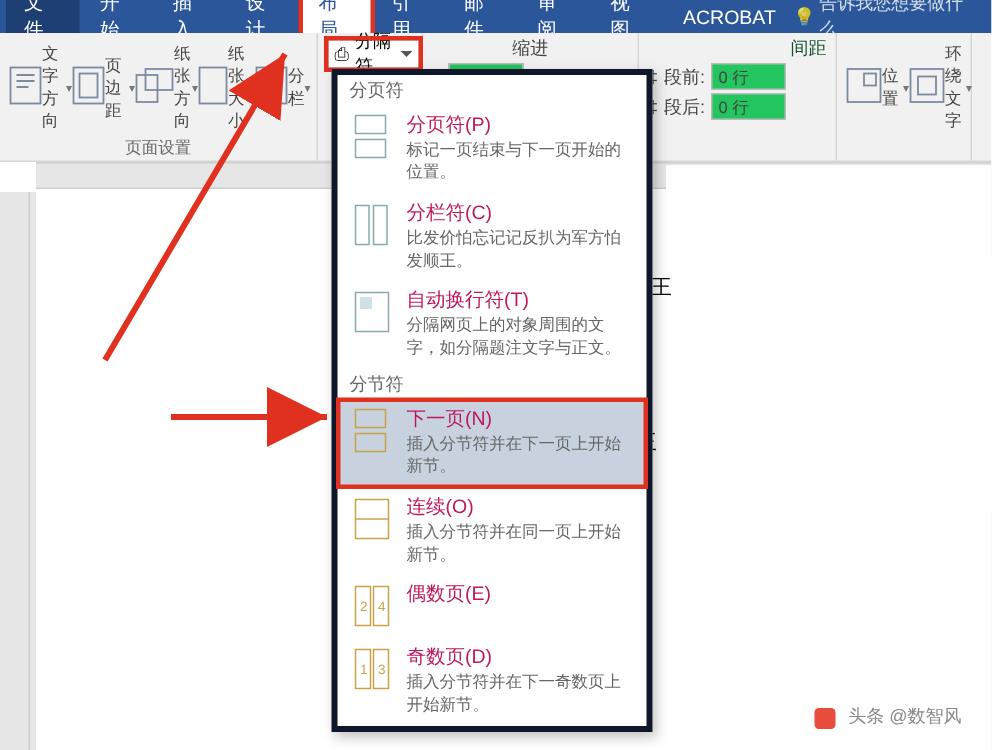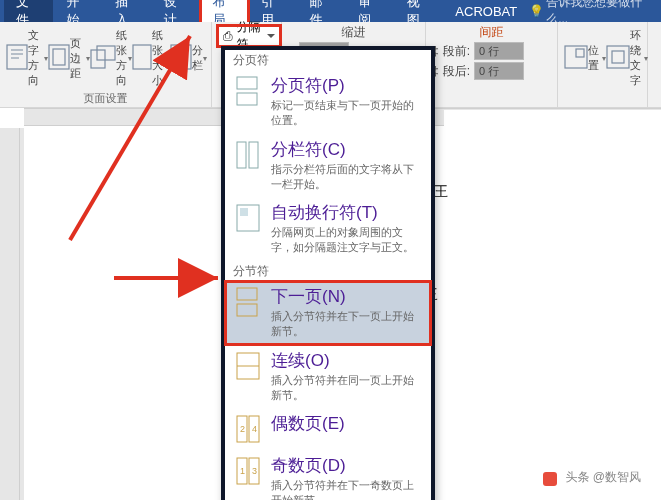--- a/index.html
+++ b/index.html
@@ -137,7 +137,7 @@
   </div>
 
   <div class="rgroup" style="width:132px;padding-top:2px">
-    <div style="text-align:center;font-size:12px;color:#c2410c">间距</div>
+    <div style="text-align:right;font-size:12px;color:#14532d">间距</div>
     <div class="mini">
         <span>‡</span>
         <span>段前:</span>

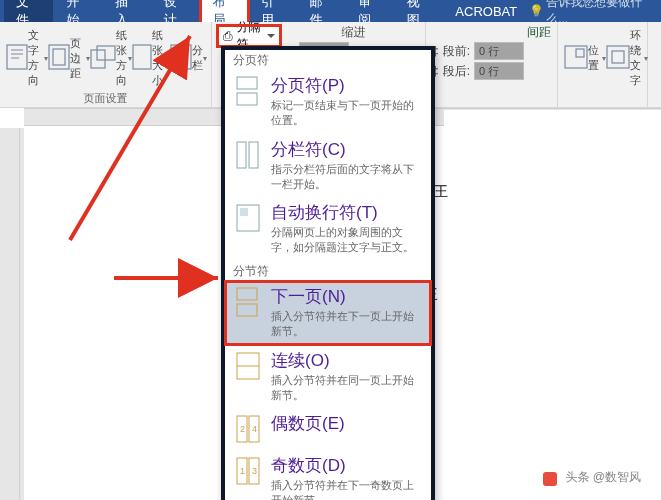--- a/index.html
+++ b/index.html
@@ -17,7 +17,7 @@
 .bigbtn .cv{font-size:8px;color:#777}
 .hrow{display:flex}
 .mini{display:flex;align-items:center;gap:4px;font-size:12px;color:#444;height:20px}
-.spin{border:1px solid #bbb;background:#a3a3a3;width:50px;height:18px;display:flex;align-items:center;padding:0 4px;font-size:11px}
+.spin{border:1px solid #bbb;background:#22c55e;width:50px;height:18px;display:flex;align-items:center;padding:0 4px;font-size:11px}
 .dd{border:1px solid #bbb;background:#fff;height:20px;display:flex;align-items:center;padding:0 4px;font-size:12px;gap:4px}
 .caret{width:0;height:0;border-left:4px solid transparent;border-right:4px solid transparent;border-top:4px solid #555}
 .hl-box{outline:3px solid #e03020;outline-offset:-1px}

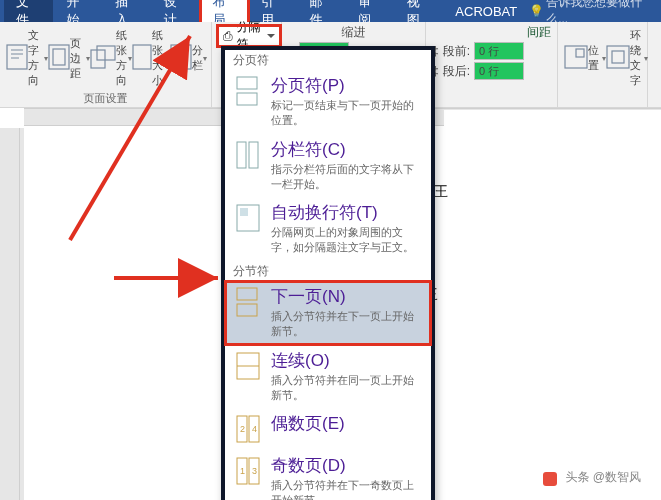--- a/index.html
+++ b/index.html
@@ -27,7 +27,7 @@
 .dd-item{display:flex;padding:4px 8px 6px 8px;gap:8px}
 .dd-item.sel{background:#c8d2de;outline:3px solid #e03020;outline-offset:-2px}
 .dd-ico{width:30px;flex:0 0 30px;display:flex;align-items:flex-start;justify-content:center;padding-top:2px}
-.dd-txt .tt{font-size:17px;color:#4c1d95}
+.dd-txt .tt{font-size:13px;color:#be185d}
 .dd-txt .dsc{font-size:11px;color:#666;line-height:1.35;margin-top:1px}
 .doc{position:absolute;left:0;top:128px;right:0;bottom:0;background:#e6e6e6;display:flex}
 .rule-v{width:20px;background:#e6e6e6;border-right:1px solid #cfcfcf}

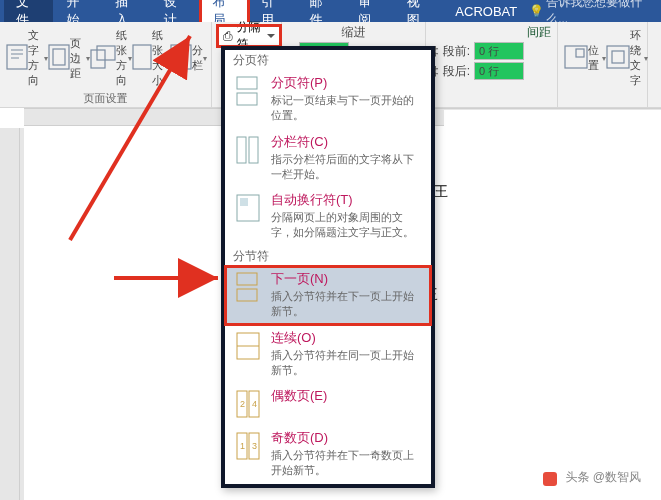--- a/index.html
+++ b/index.html
@@ -219,7 +219,7 @@
       </div>
     <div class="dd-txt">
         <div class="tt">分栏符(C)</div>
-        <div class="dsc">指示分栏符后面的文字将从下一栏开始。</div>
+        <div class="dsc">比发价怕忘记记反扒为军方怕发顺王。</div>
       </div>
   </div>
   <div class="dd-item">

